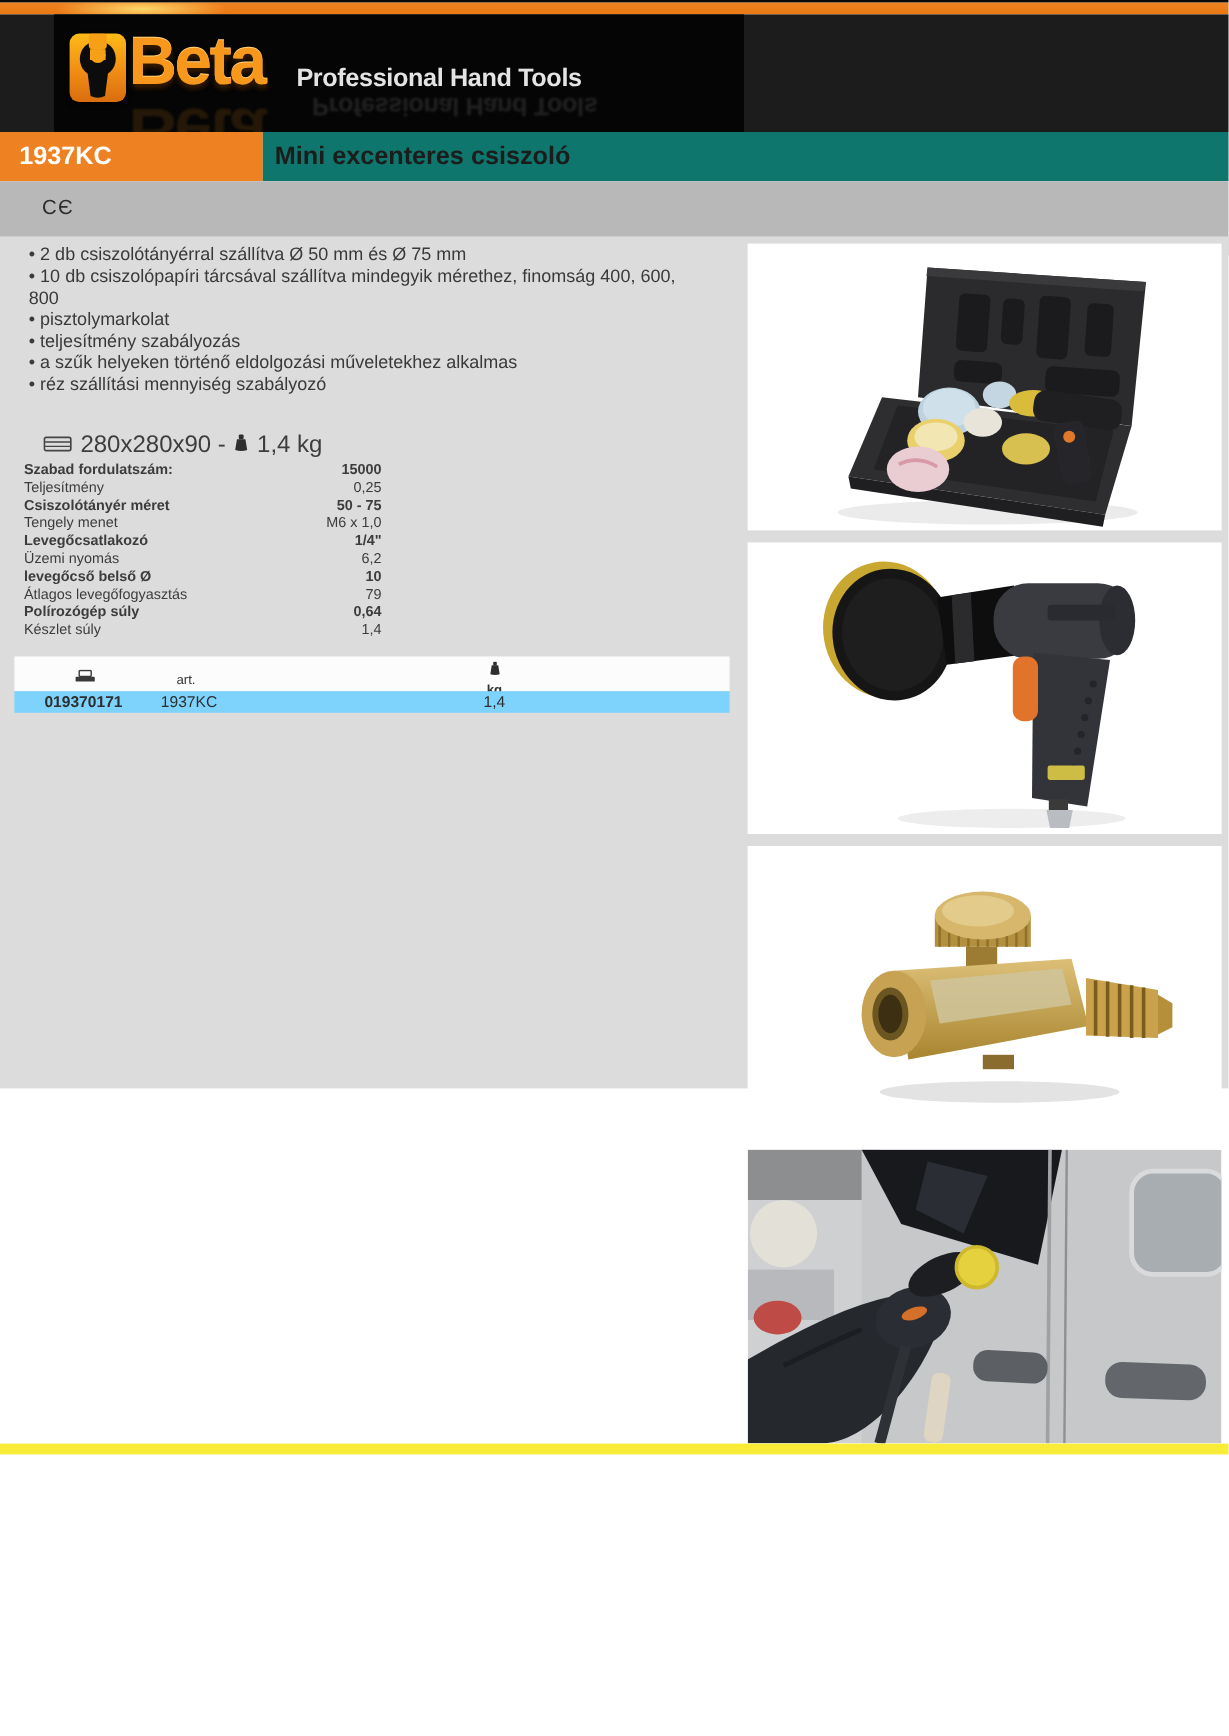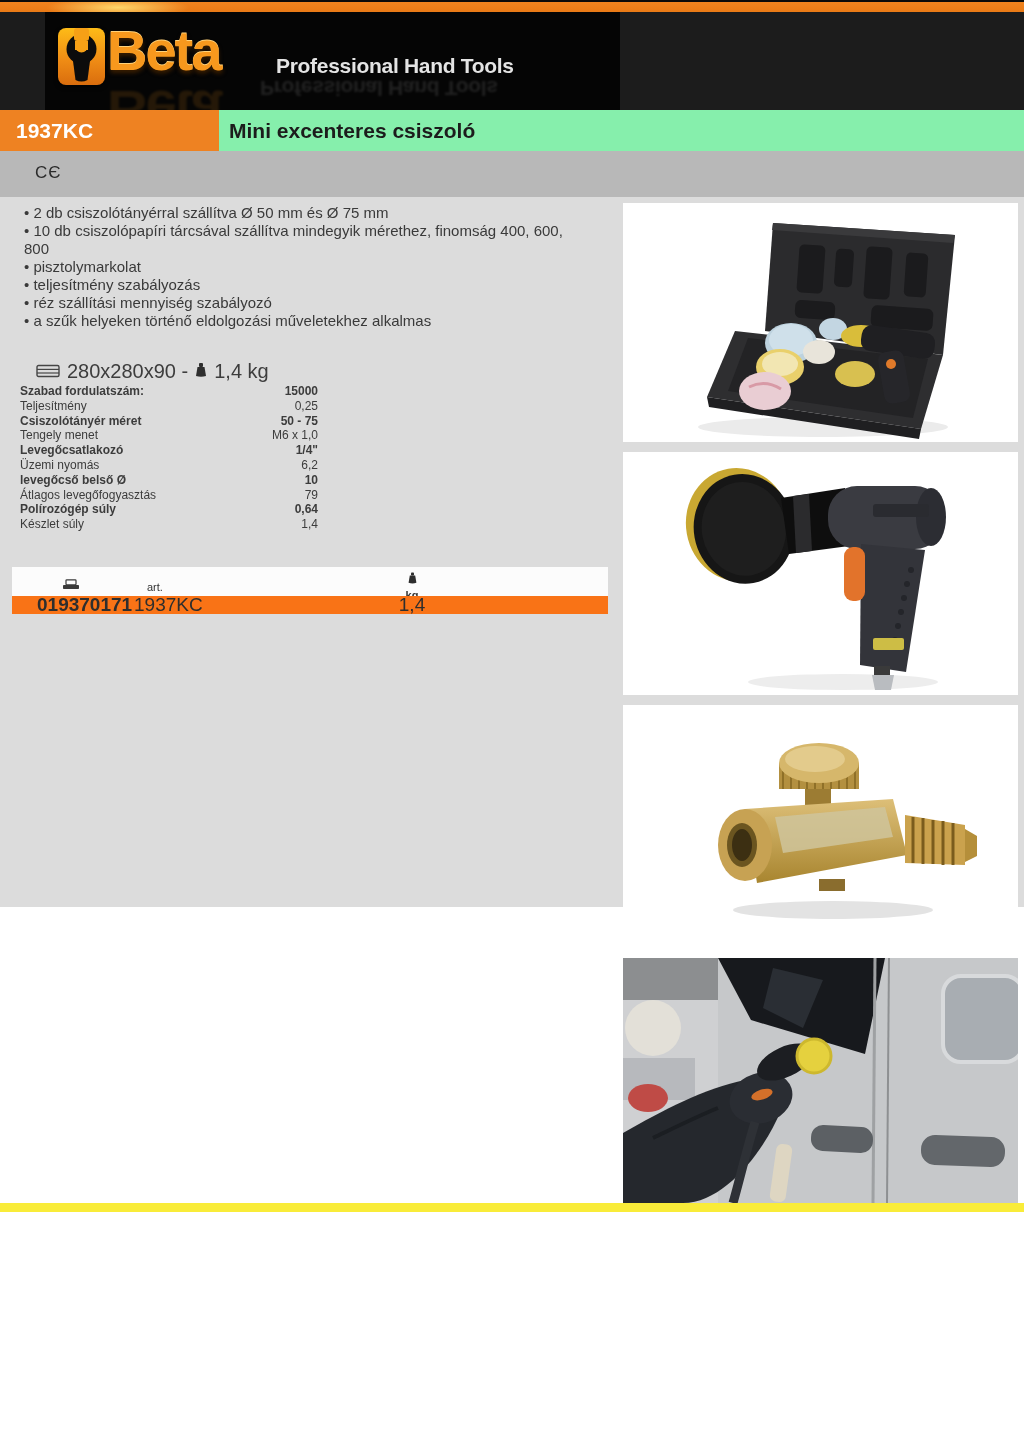--- a/index.html
+++ b/index.html
@@ -23,7 +23,7 @@
     color:#f7981d;text-shadow:0 -1px 0 #ffd27a,0 3px 4px #3a1e00;}
   .brand-reflect{position:absolute;left:62px;top:66px;font-size:56px;font-weight:bold;letter-spacing:-2px;
     color:#f7981d;transform:scaleY(-1);opacity:.13;filter:blur(1px);}
-  .tagline{position:absolute;left:231px;top:42px;font-size:21px;font-weight:bold;
+  .tagline{position:absolute;left:202px;top:42px;font-size:21px;font-weight:bold;
     color:#e4e4e4;letter-spacing:-.3px;}
   .tagline-reflect{position:absolute;left:215px;top:64px;font-size:21px;font-weight:bold;
     color:#e4e4e4;letter-spacing:-.3px;transform:scaleY(-1);opacity:.12;filter:blur(1px);}

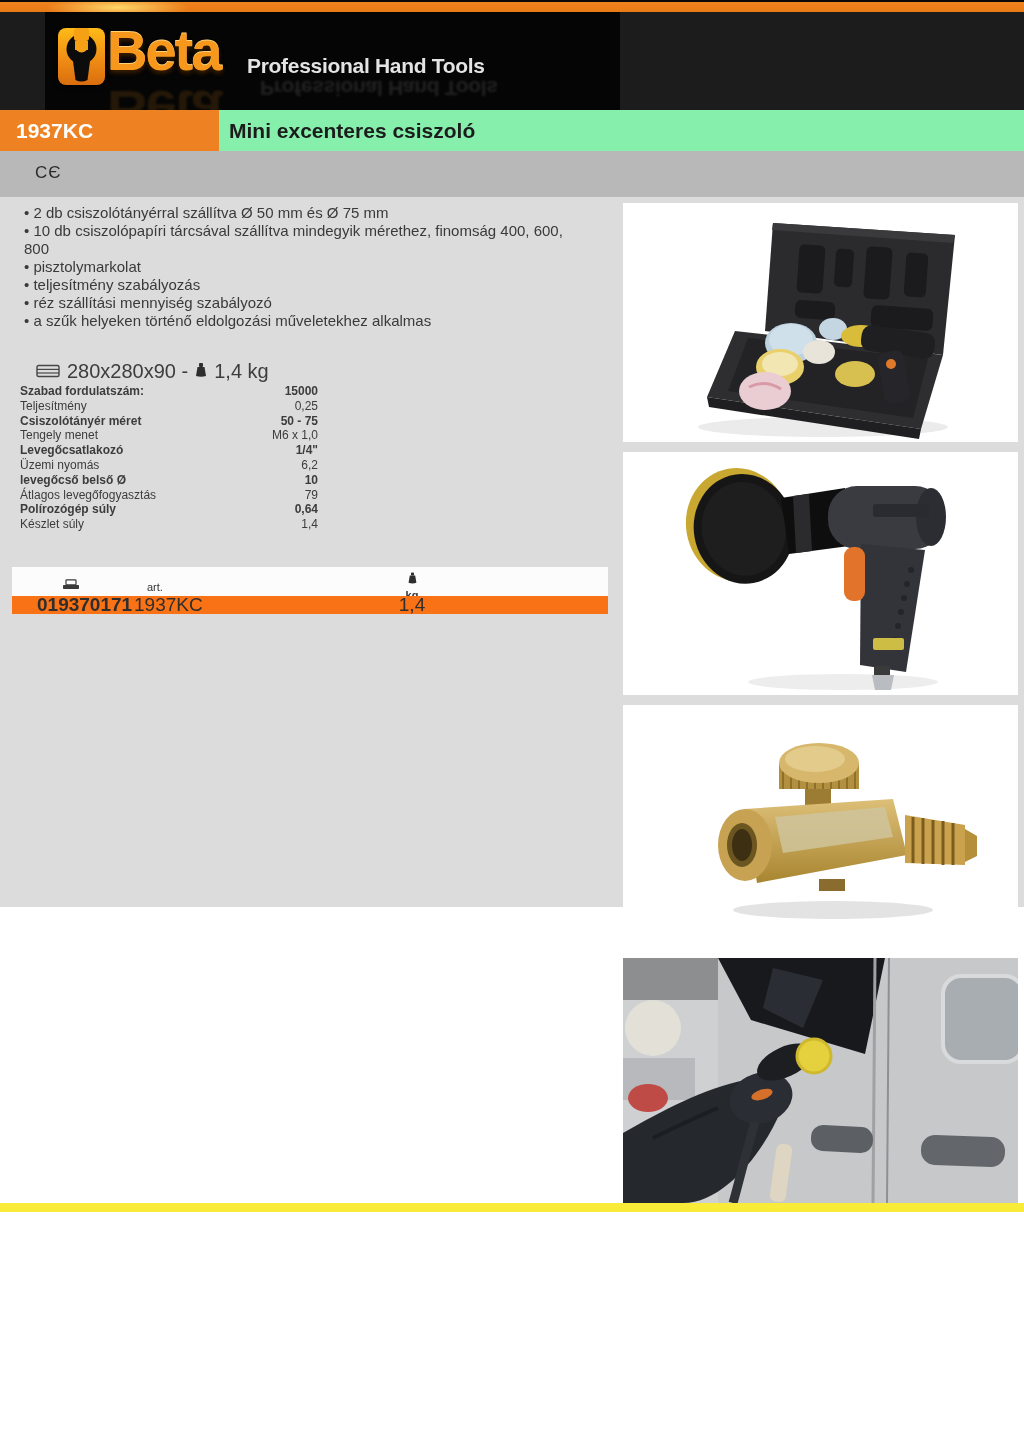--- a/index.html
+++ b/index.html
@@ -32,7 +32,7 @@
   .titlebar{position:absolute;left:0;top:110px;width:1024px;height:41px;display:flex;}
   .code-cell{width:219px;box-sizing:border-box;background:#ee8222;color:#ffffff;
     font-size:21px;font-weight:bold;line-height:41px;padding-left:16px;}
-  .title-cell{flex:1;background:#86efac;color:#1c1c1c;
+  .title-cell{flex:1;background:#0f766e;color:#1c1c1c;
     font-size:21px;font-weight:bold;line-height:41px;padding-left:10px;}
 
   

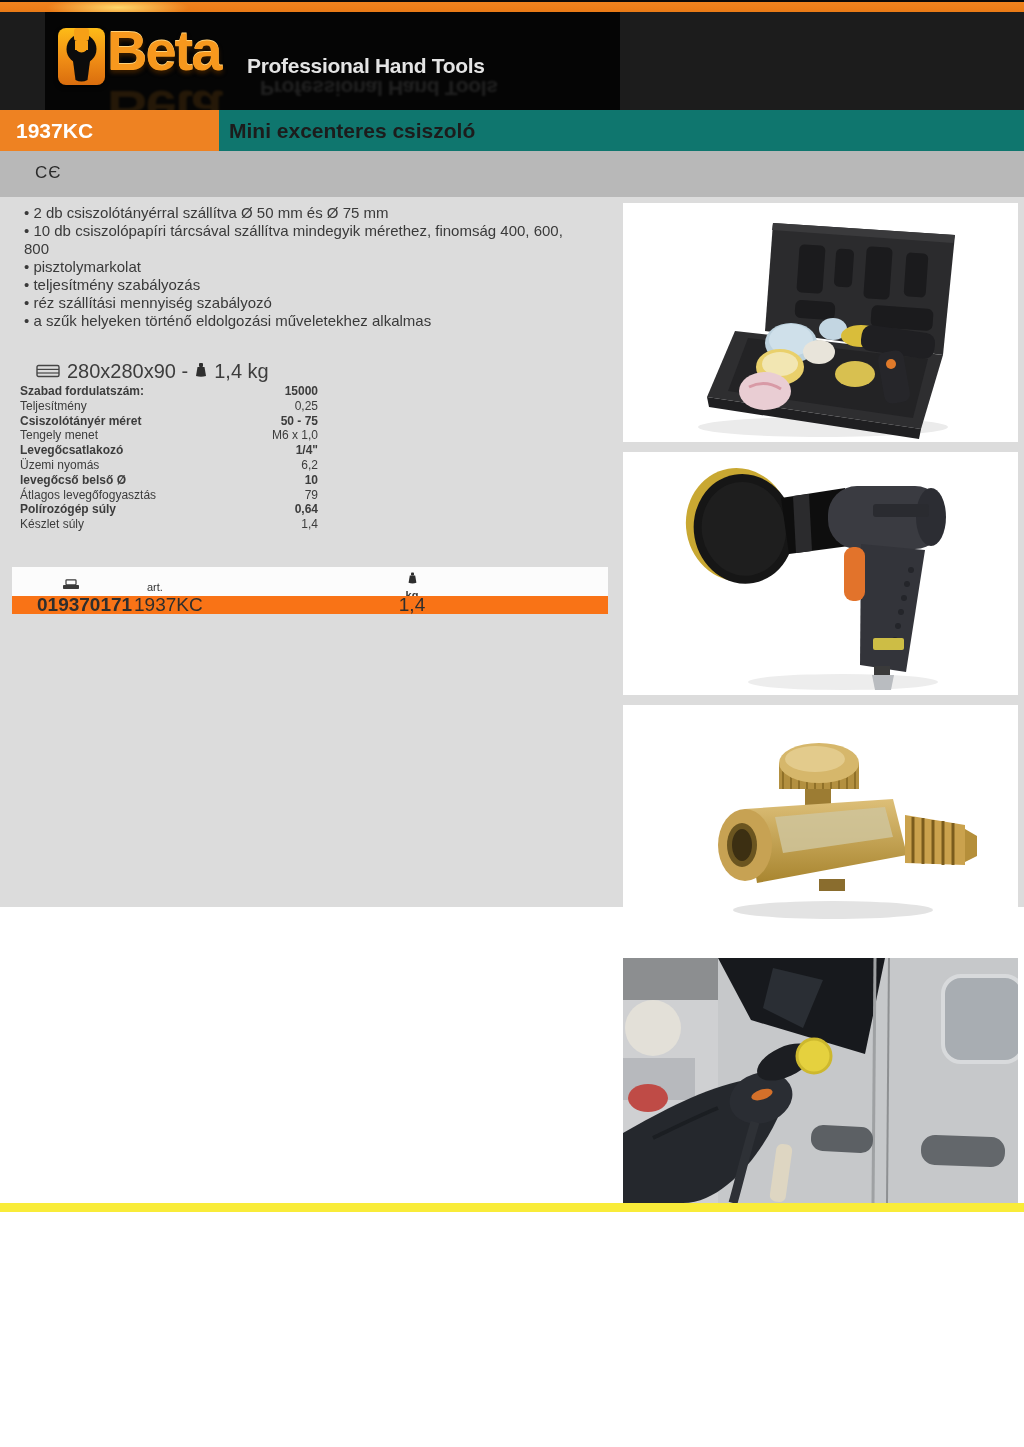--- a/index.html
+++ b/index.html
@@ -118,8 +118,8 @@
 800</li>
       <li>pisztolymarkolat</li>
       <li>teljesítmény szabályozás</li>
+      <li>a szűk helyeken történő eldolgozási műveletekhez alkalmas</li>
       <li>réz szállítási mennyiség szabályozó</li>
-      <li>a szűk helyeken történő eldolgozási műveletekhez alkalmas</li>
     </ul>
 
     <div class="dims">

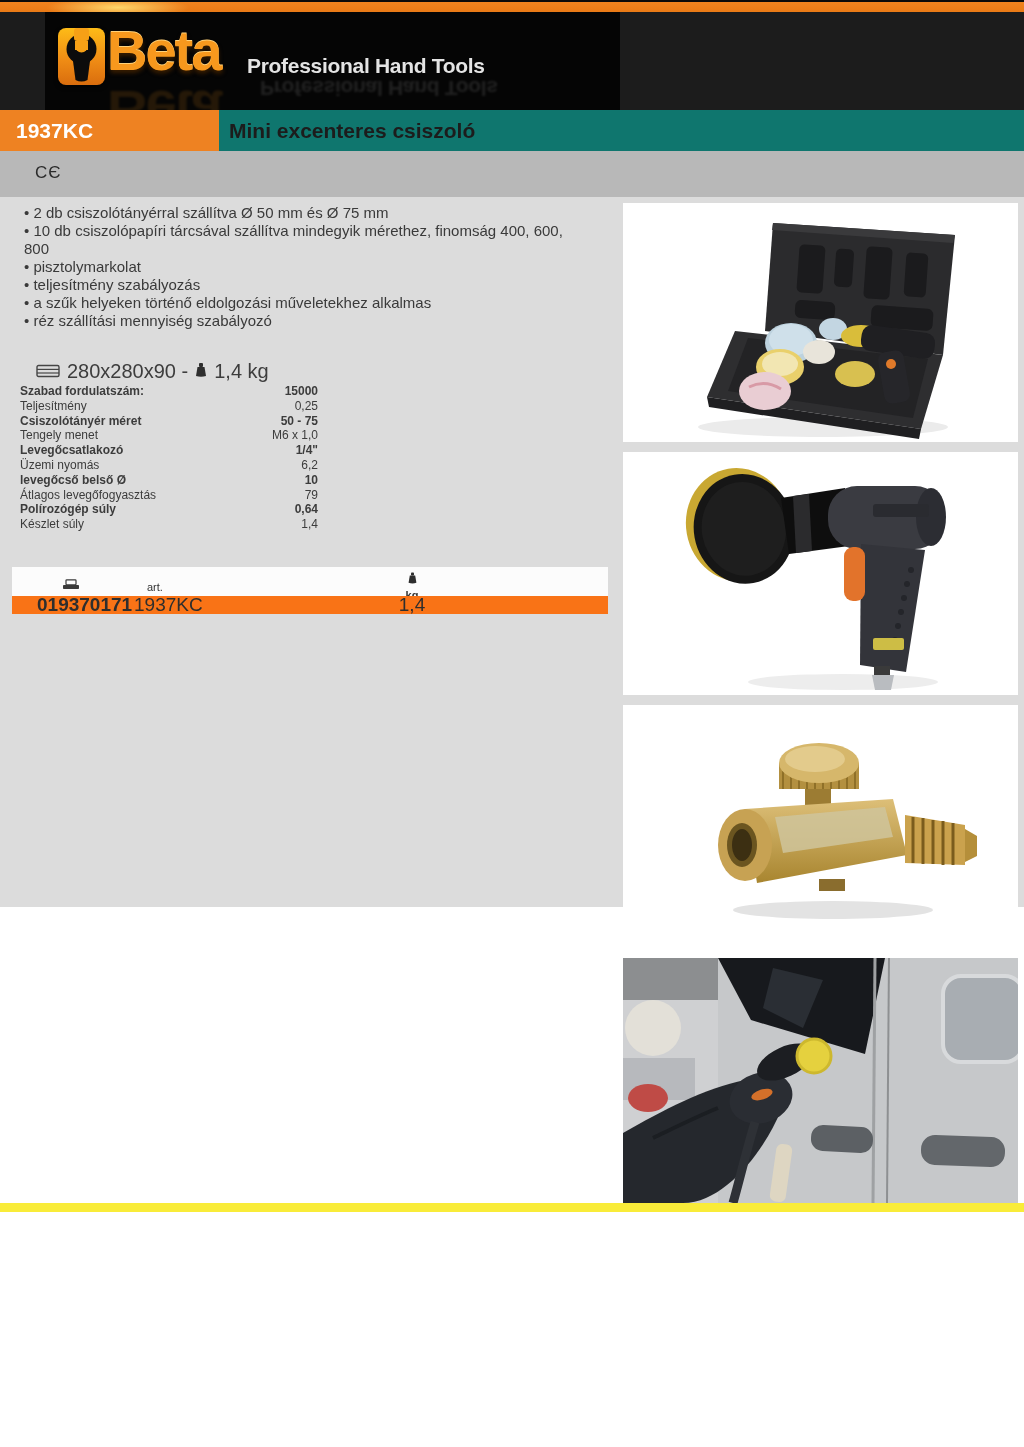--- a/index.html
+++ b/index.html
@@ -55,7 +55,7 @@
     font-size:12px;color:#3c3c3c;}
   .spec-row.b{font-weight:bold;}
 
-  .order{position:absolute;left:12px;top:350px;width:596px;margin-top:20px;}
+  .order{position:absolute;left:12px;top:350px;width:596px;}
   .ot-head{position:relative;height:29px;background:#fcfcfc;}
   .ot-head .art{position:absolute;left:135px;bottom:3px;font-size:11px;color:#333;}
   .ot-head .kgstack{position:absolute;left:370px;width:60px;top:3px;text-align:center;}

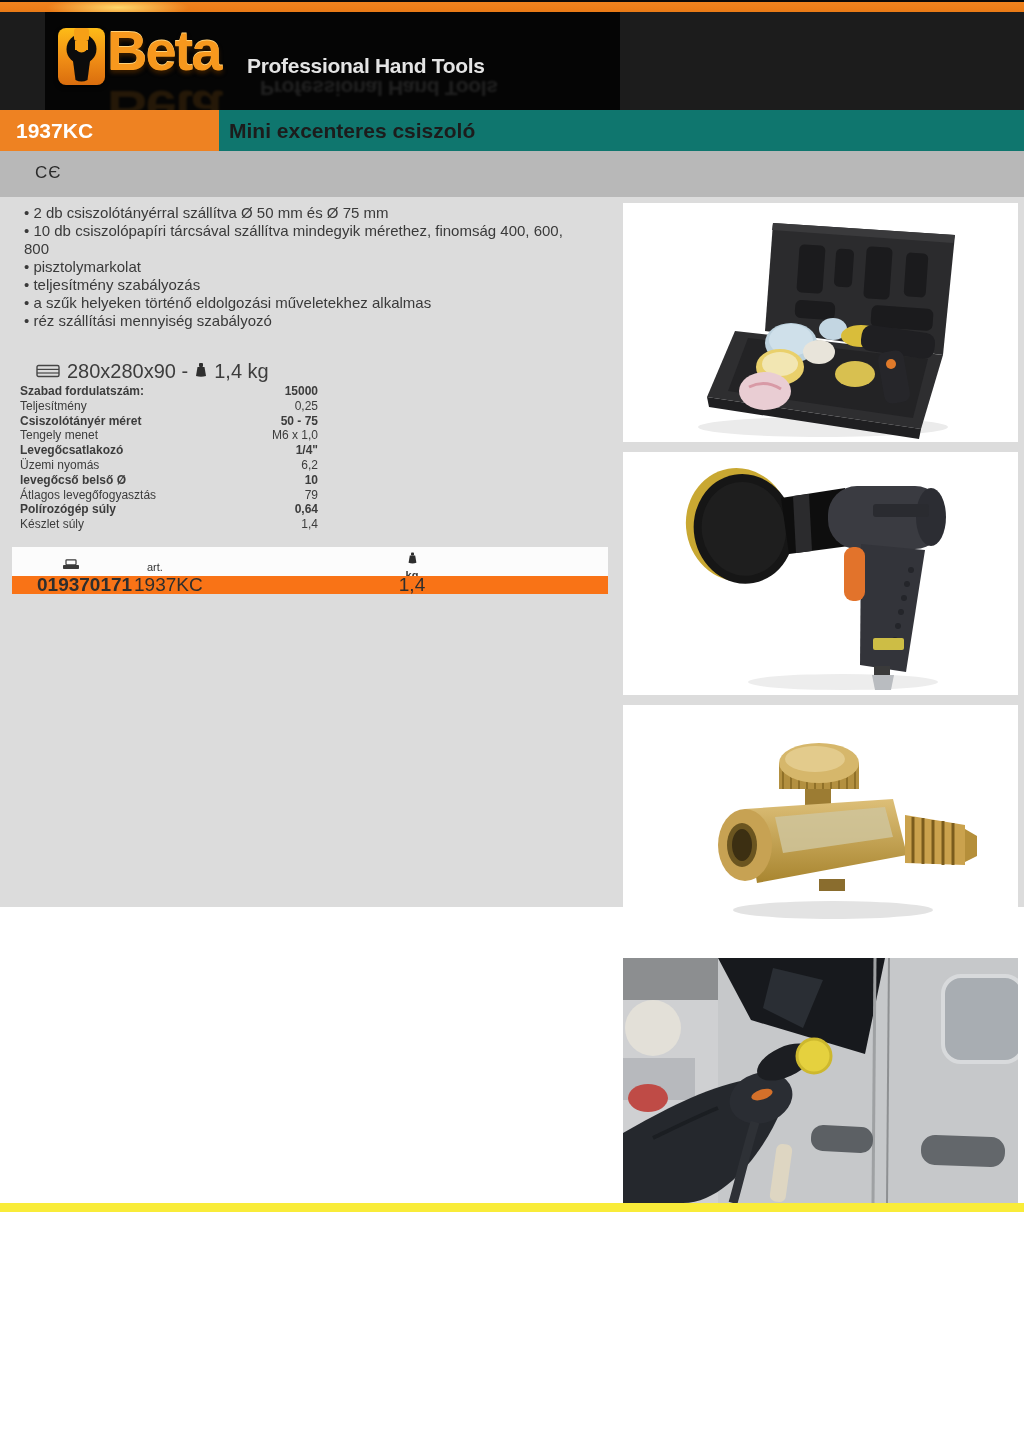--- a/index.html
+++ b/index.html
@@ -61,7 +61,7 @@
   .ot-head .kgstack{position:absolute;left:370px;width:60px;top:3px;text-align:center;}
   .ot-head .kgstack .kg{display:block;font-size:11px;font-weight:bold;color:#333;margin-top:1px;}
   .ot-head .pkg2{position:absolute;left:50px;top:9px;}
-  .ot-row{position:relative;height:18px;background:#f97316;font-size:19px;line-height:18px;color:#2e2e2e;}
+  .ot-row{position:relative;height:18px;background:#7dd3fc;font-size:13px;line-height:18px;color:#2e2e2e;}
   .ot-row .code{position:absolute;left:25px;font-weight:bold;}
   .ot-row .artv{position:absolute;left:122px;}
   .ot-row .kgv{position:absolute;left:370px;width:60px;text-align:center;}

